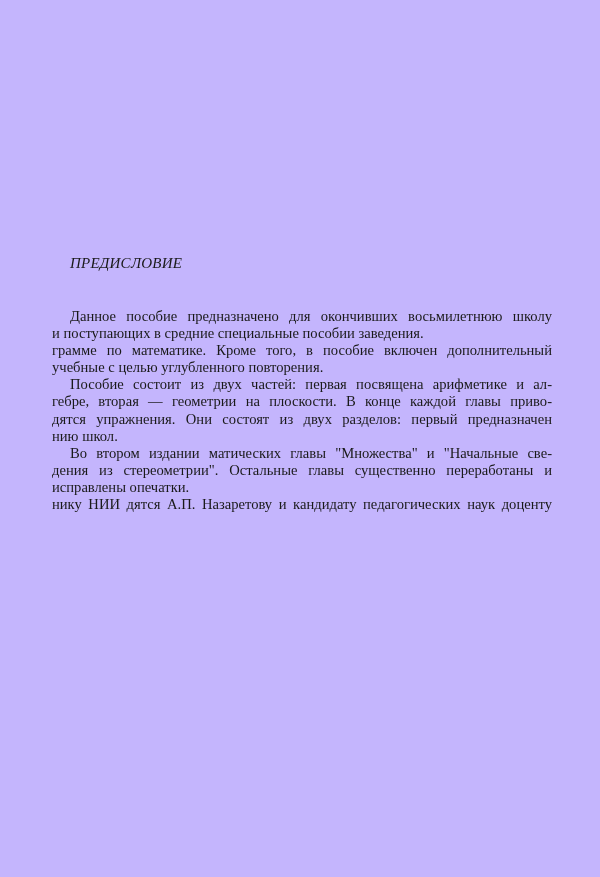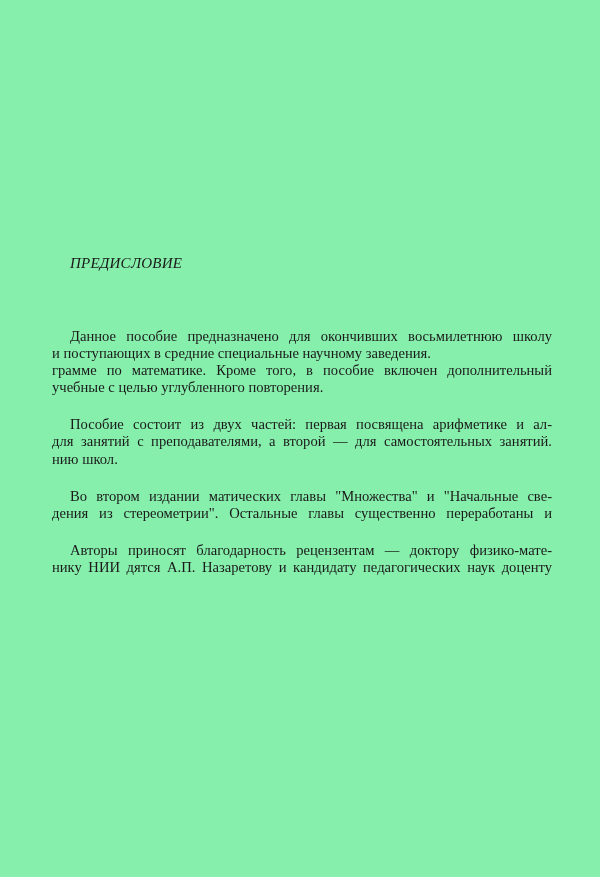--- a/index.html
+++ b/index.html
@@ -19,7 +19,7 @@
       position: absolute;
       left: 0; top: 0;
       width: 600px; height: 877px;
-      background: #86efac;
+      background: #c4b5fd;
     }
     .heading {
       position: absolute;

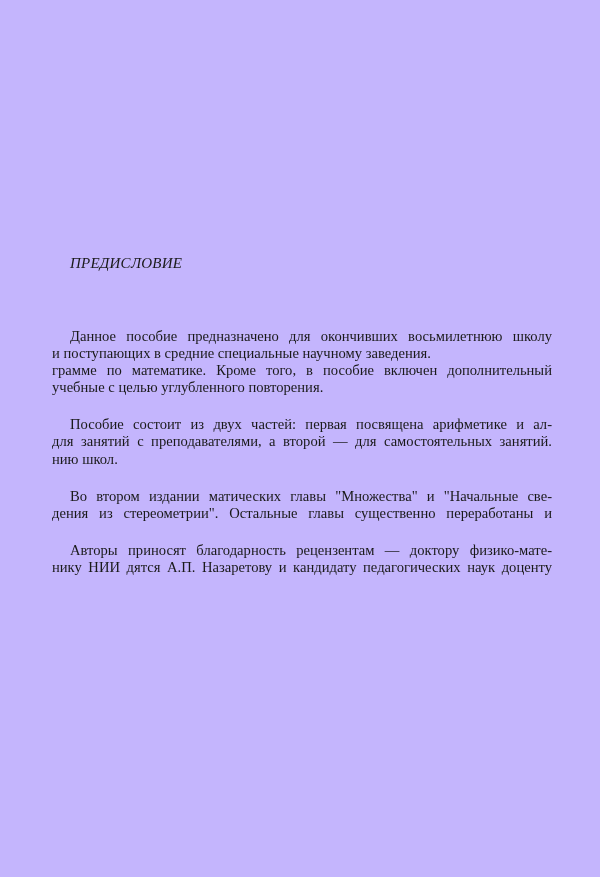--- a/index.html
+++ b/index.html
@@ -50,7 +50,6 @@
     }
     .line.indent {
       padding-left: 18px;
-      margin-top: 20px;
     }
     .line.last {
       text-align-last: left;

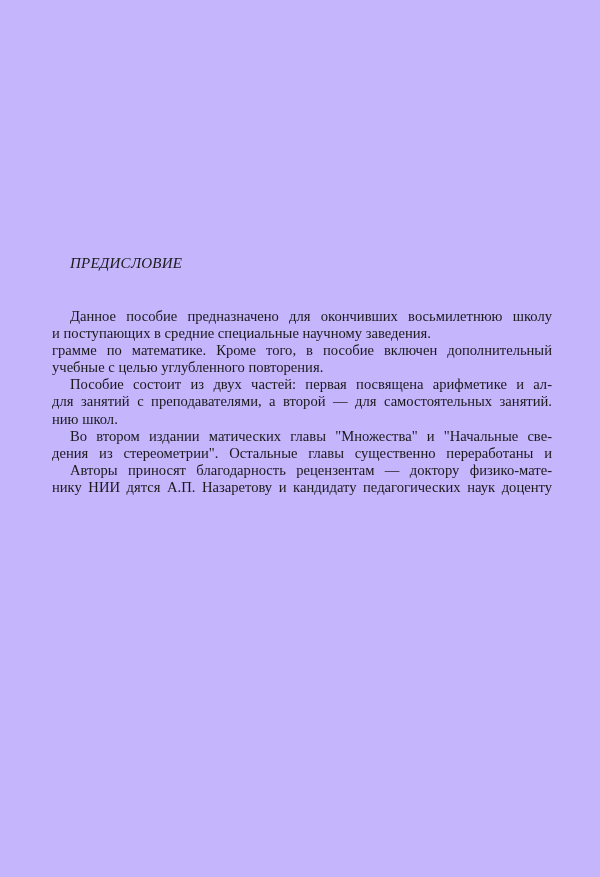--- a/index.html
+++ b/index.html
@@ -64,7 +64,7 @@
   <div class="body-text">
 
     <span class="line indent">Данное пособие предназначено для окончивших восьмилетнюю школу</span>
-    <span class="line last">и поступающих в средние специальные научному заведения.</span>
+    <span class="line last">и поступающих в средние специальные пособии заведения.</span>
 
     <span class="line">грамме по математике. Кроме того, в пособие включен дополнительный</span>
     <span class="line last">учебные с целью углубленного повторения.</span>

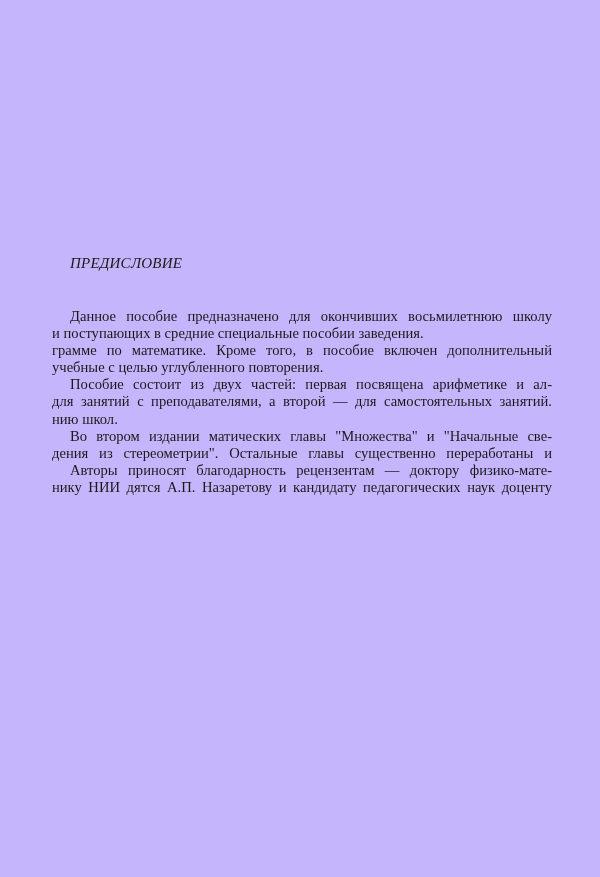--- a/index.html
+++ b/index.html
@@ -70,6 +70,7 @@
     <span class="line last">учебные с целью углубленного повторения.</span>
 
     <span class="line indent">Пособие состоит из двух частей: первая посвящена арифметике и ал-</span>
+    <span class="line">гебре, вторая — геометрии на плоскости. В конце каждой главы приво-</span>
     <span class="line">для занятий с преподавателями, а второй — для самостоятельных занятий.</span>
     <span class="line last">нию школ.</span>
 

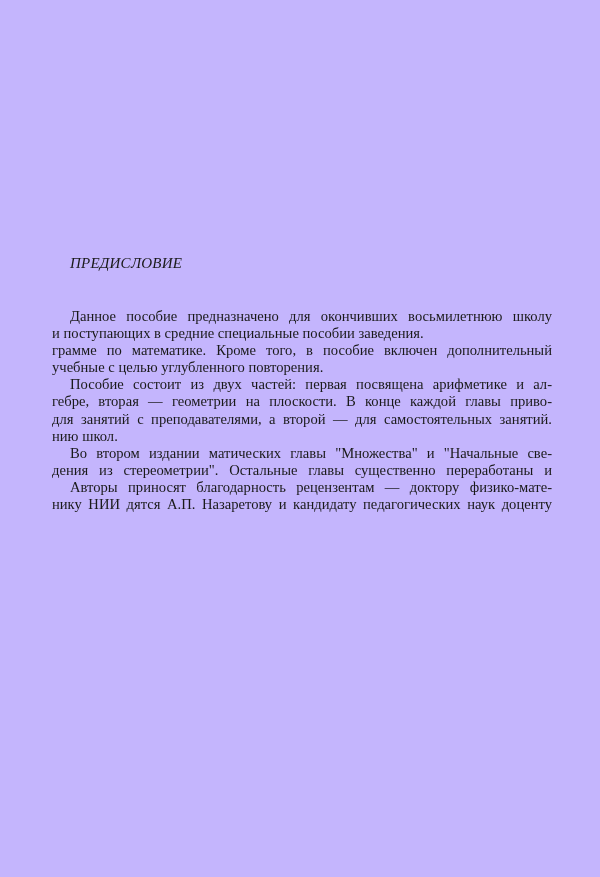--- a/index.html
+++ b/index.html
@@ -71,6 +71,7 @@
 
     <span class="line indent">Пособие состоит из двух частей: первая посвящена арифметике и ал-</span>
     <span class="line">гебре, вторая — геометрии на плоскости. В конце каждой главы приво-</span>
+    <span class="line">дятся упражнения. Они состоят из двух разделов: первый предназначен</span>
     <span class="line">для занятий с преподавателями, а второй — для самостоятельных занятий.</span>
     <span class="line last">нию школ.</span>
 

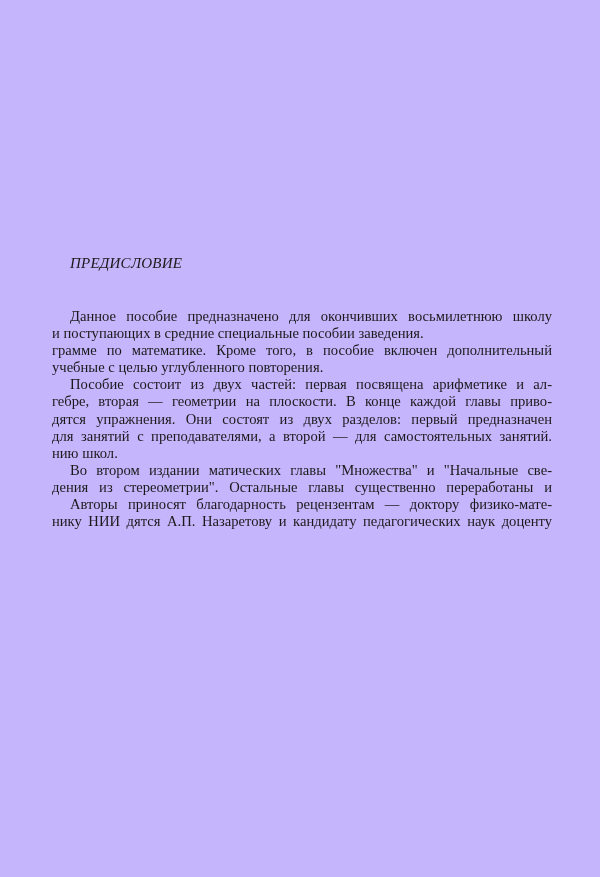--- a/index.html
+++ b/index.html
@@ -72,7 +72,6 @@
     <span class="line indent">Пособие состоит из двух частей: первая посвящена арифметике и ал-</span>
     <span class="line">гебре, вторая — геометрии на плоскости. В конце каждой главы приво-</span>
     <span class="line">дятся упражнения. Они состоят из двух разделов: первый предназначен</span>
-    <span class="line">для занятий с преподавателями, а второй — для самостоятельных занятий.</span>
     <span class="line last">нию школ.</span>
 
     <span class="line indent">Во втором издании матических главы "Множества" и "Начальные све-</span>

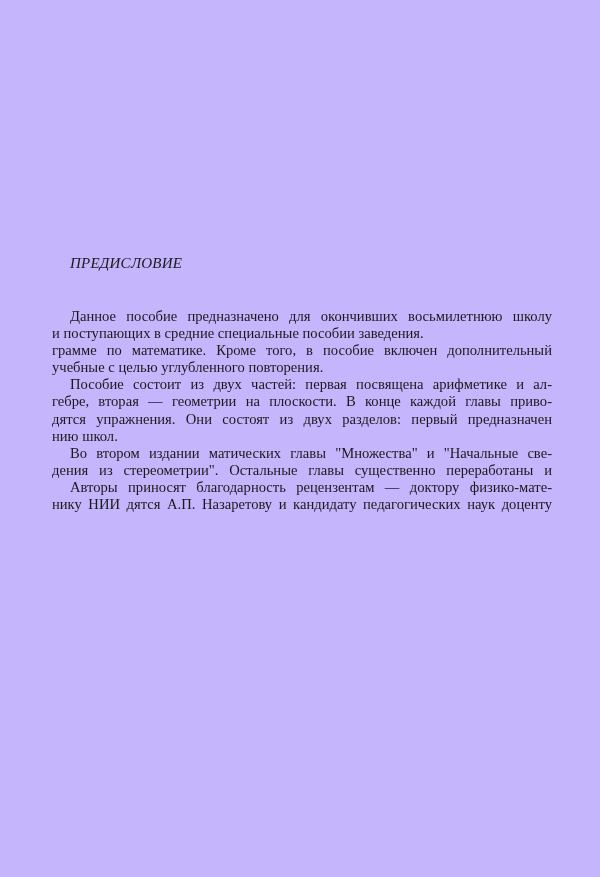--- a/index.html
+++ b/index.html
@@ -76,6 +76,7 @@
 
     <span class="line indent">Во втором издании матических главы "Множества" и "Начальные све-</span>
     <span class="line">дения из стереометрии". Остальные главы существенно переработаны и</span>
+    <span class="line last">исправлены опечатки.</span>
 
     <span class="line indent">Авторы приносят благодарность рецензентам — доктору физико-мате-</span>
     <span class="line">нику НИИ дятся А.П. Назаретову и кандидату педагогических наук доценту</span>

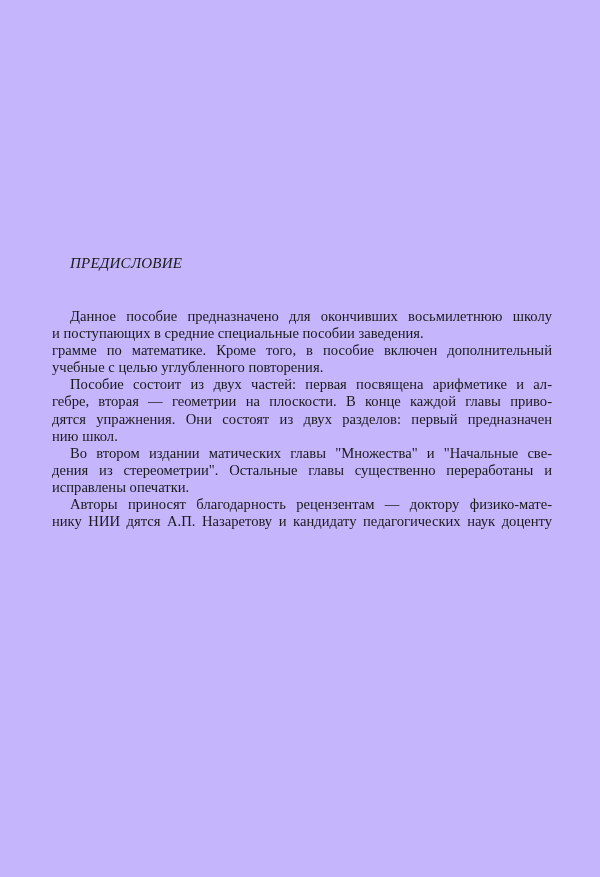--- a/index.html
+++ b/index.html
@@ -78,7 +78,6 @@
     <span class="line">дения из стереометрии". Остальные главы существенно переработаны и</span>
     <span class="line last">исправлены опечатки.</span>
 
-    <span class="line indent">Авторы приносят благодарность рецензентам — доктору физико-мате-</span>
     <span class="line">нику НИИ дятся А.П. Назаретову и кандидату педагогических наук доценту</span>
   </div>
 </div>

